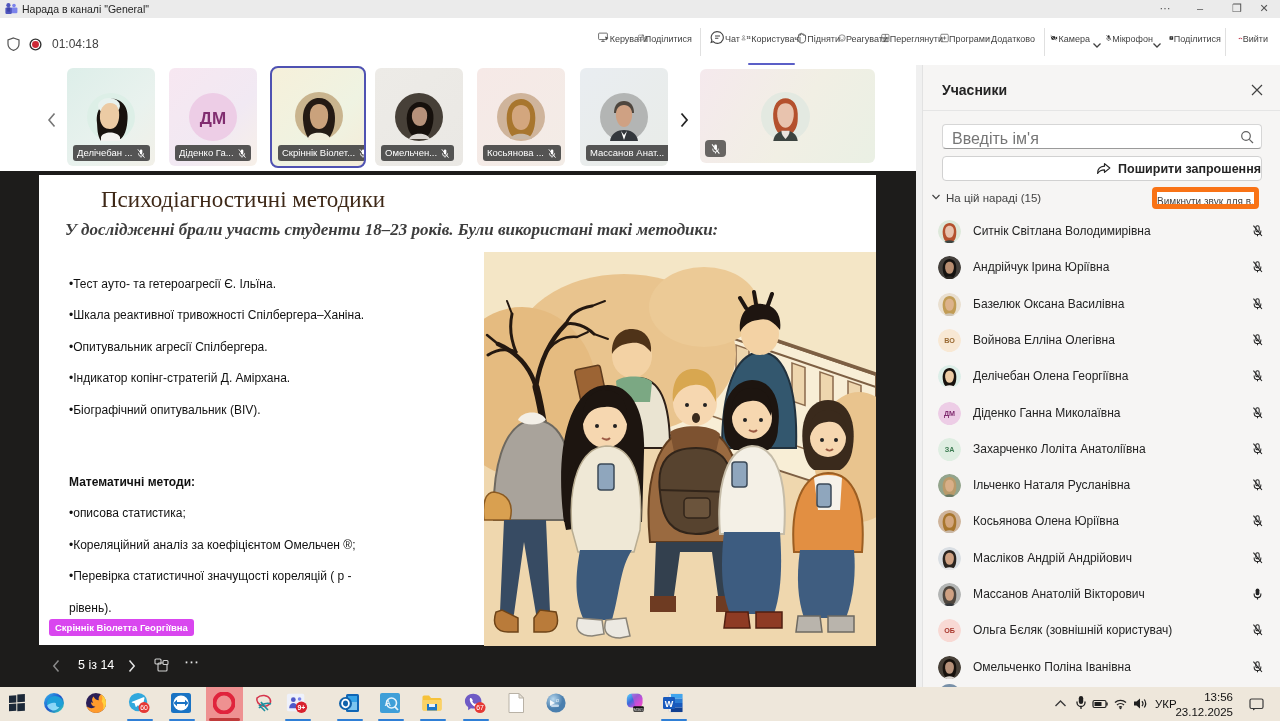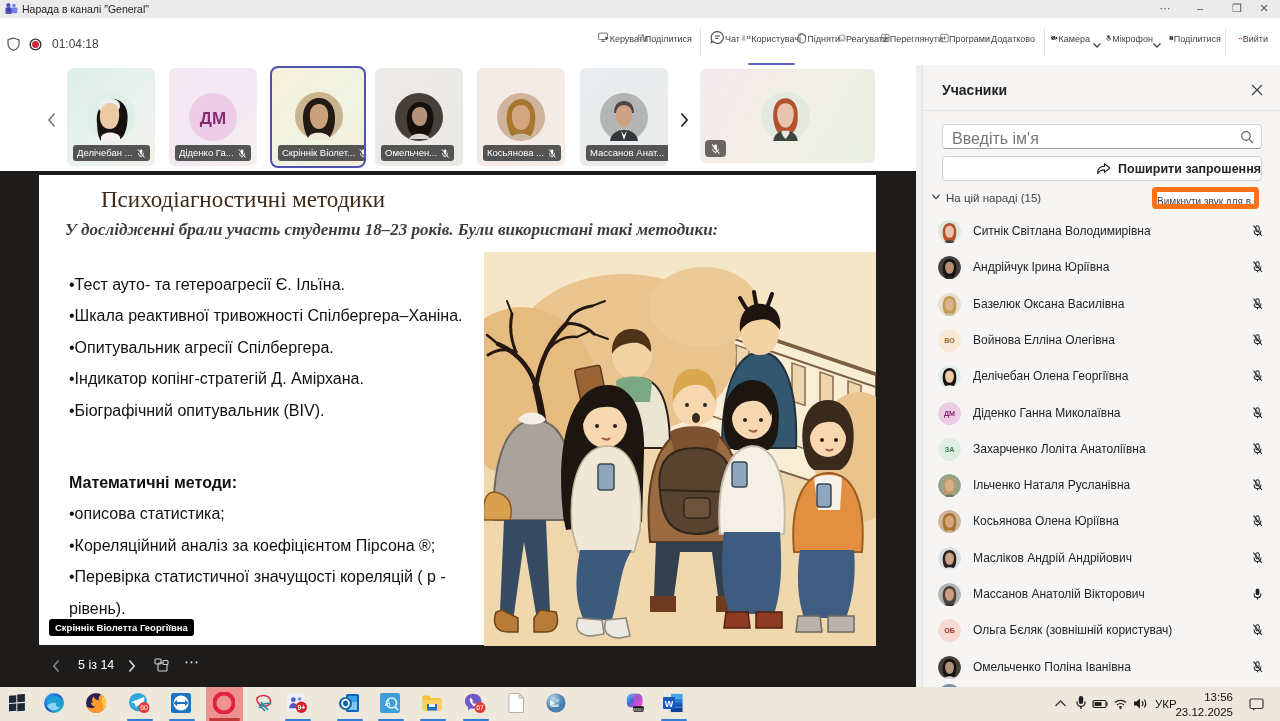--- a/index.html
+++ b/index.html
@@ -29,7 +29,7 @@
   #slide { position:absolute; left:39px; top:4px; width:837px; height:470px; background:#fff; }
   #slide .title { position:absolute; left:26px; top:12px; font-family:"Liberation Serif", serif; font-size:23px; color:#3e2817;margin-left:36px; }
   #slide .subtitle { position:absolute; left:26px; top:45px; font-family:"Liberation Serif", serif; font-size:17px; font-weight:bold; font-style:italic; color:#3d3d3d; }
-  #bullets { position:absolute; left:30px; top:94px; width:440px; font-size:16px; color:#111; line-height:31.4px; white-space:nowrap; }
+  #bullets { position:absolute; left:30px; top:94px; width:440px; font-size:12px; color:#111; line-height:31.4px; white-space:nowrap; }
   #tooltip { position:absolute; left:10px; top:444px; height:17px; background:#000000; border-radius:3px; color:#fff; font-size:9.5px; font-weight:bold; line-height:17px; padding:0 6px; }
   #illus { position:absolute; left:445px; top:76.5px; width:392px; height:393.5px; }
   #navbar { position:absolute; left:0; top:474px; width:916px; height:42px; color:#d6d6d6; }

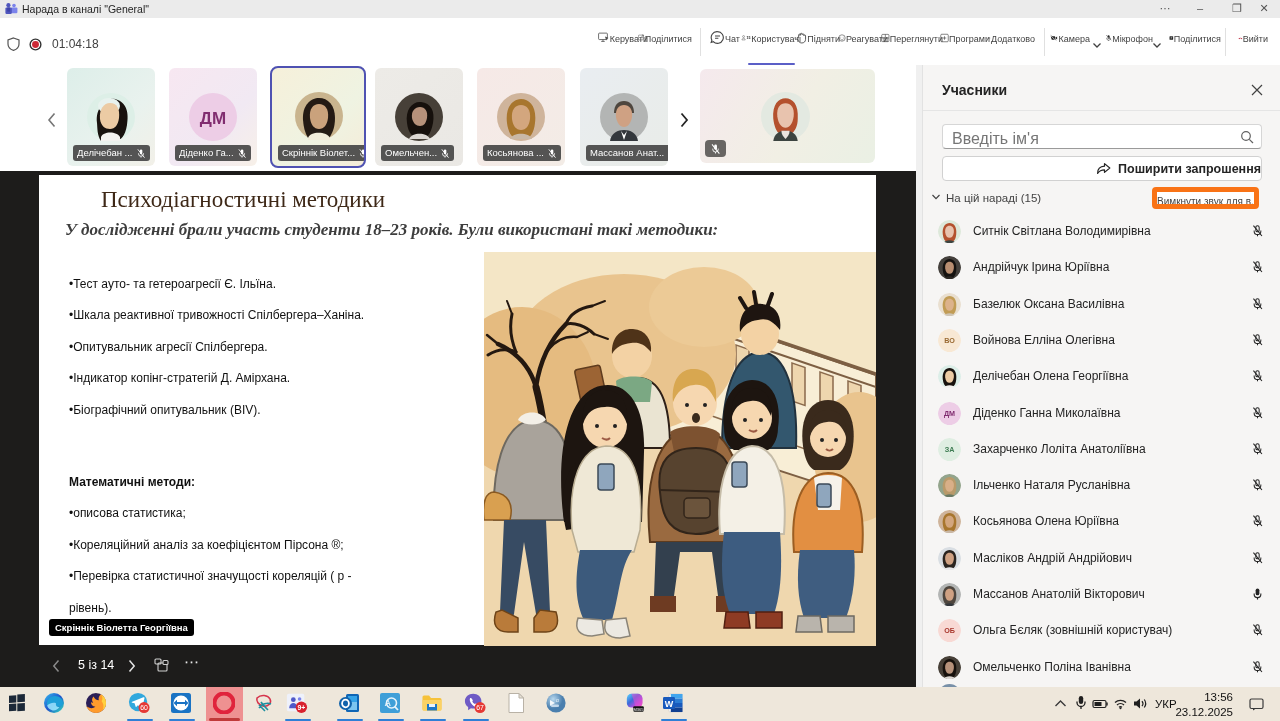--- a/index.html
+++ b/index.html
@@ -319,7 +319,7 @@
         <div style="height:41px"></div>
         <div style="font-weight:bold">Математичні методи:</div>
         <div>•описова статистика;</div>
-        <div>•Кореляційний аналіз за коефіцієнтом Пірсона ®;</div>
+        <div>•Кореляційний аналіз за коефіцієнтом Омельчен ®;</div>
         <div>•Перевірка статистичної значущості кореляцій ( p -</div>
         <div>рівень).</div>
       </div>

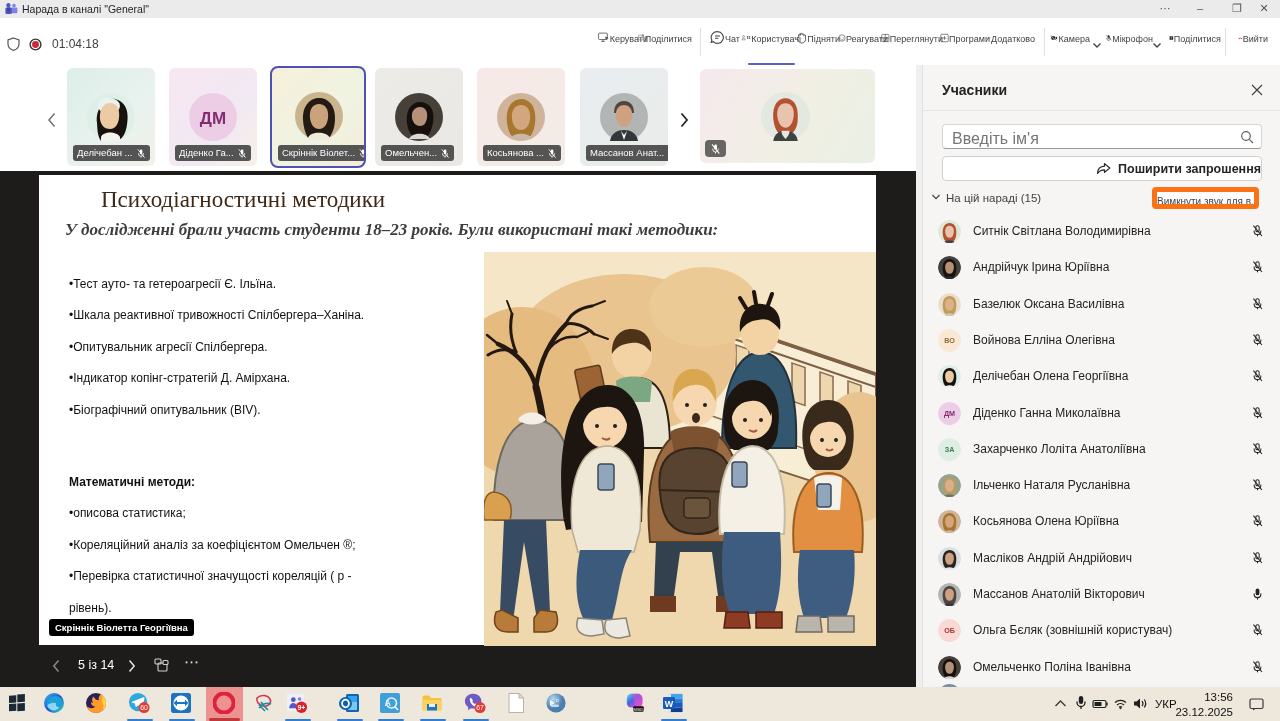--- a/index.html
+++ b/index.html
@@ -30,7 +30,7 @@
   #slide .title { position:absolute; left:26px; top:12px; font-family:"Liberation Serif", serif; font-size:23px; color:#3e2817;margin-left:36px; }
   #slide .subtitle { position:absolute; left:26px; top:45px; font-family:"Liberation Serif", serif; font-size:17px; font-weight:bold; font-style:italic; color:#3d3d3d; }
   #bullets { position:absolute; left:30px; top:94px; width:440px; font-size:12px; color:#111; line-height:31.4px; white-space:nowrap; }
-  #tooltip { position:absolute; left:10px; top:444px; height:17px; background:#000000; border-radius:3px; color:#fff; font-size:9.5px; font-weight:bold; line-height:17px; padding:0 6px; }
+  #tooltip { position:absolute; left:10px; top:444px; height:17px; background:#d946ef; border-radius:3px; color:#fff; font-size:9.5px; font-weight:bold; line-height:17px; padding:0 6px; }
   #illus { position:absolute; left:445px; top:76.5px; width:392px; height:393.5px; }
   #navbar { position:absolute; left:0; top:474px; width:916px; height:42px; color:#d6d6d6; }
 

